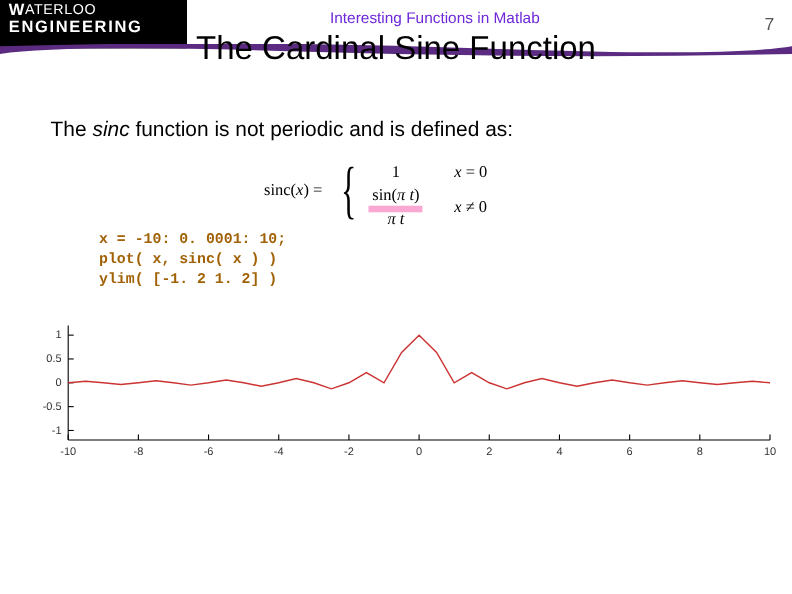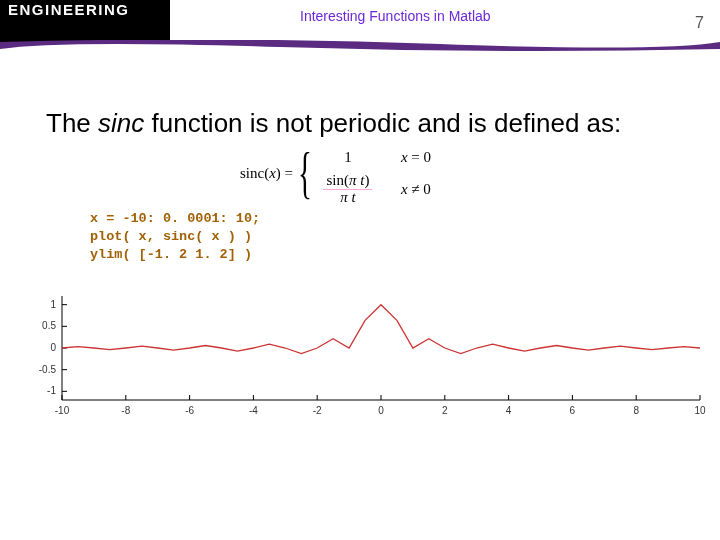--- a/index.html
+++ b/index.html
@@ -111,6 +111,7 @@
 
 <div class="header">
   <div class="logo-block">
+    <div class="logo-uni"><span>ATERLOO</span></div>
     <div class="logo-eng">ENGINEERING</div>
   </div>
   <svg class="swoosh" viewBox="0 0 720 12" preserveAspectRatio="none">

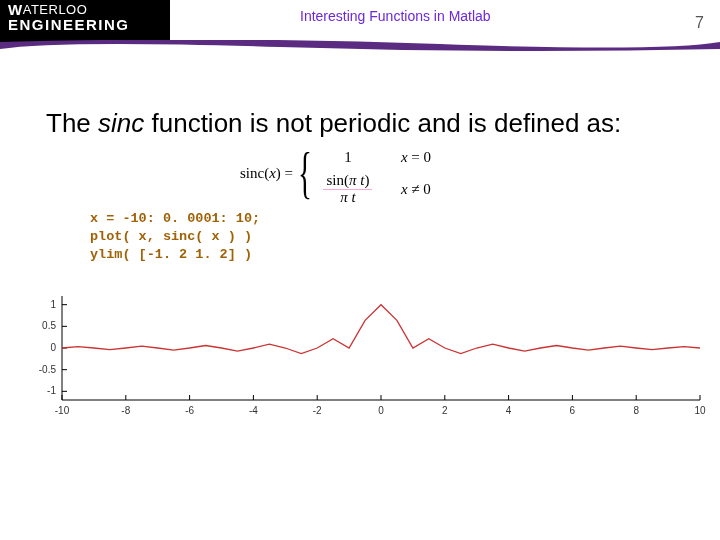--- a/index.html
+++ b/index.html
@@ -119,6 +119,7 @@
   </svg>
   <div class="subtitle">Interesting Functions in Matlab</div>
   <div class="pagenum">7</div>
+  <div class="title">The Cardinal Sine Function</div>
 </div>
 
 <div class="body-text">

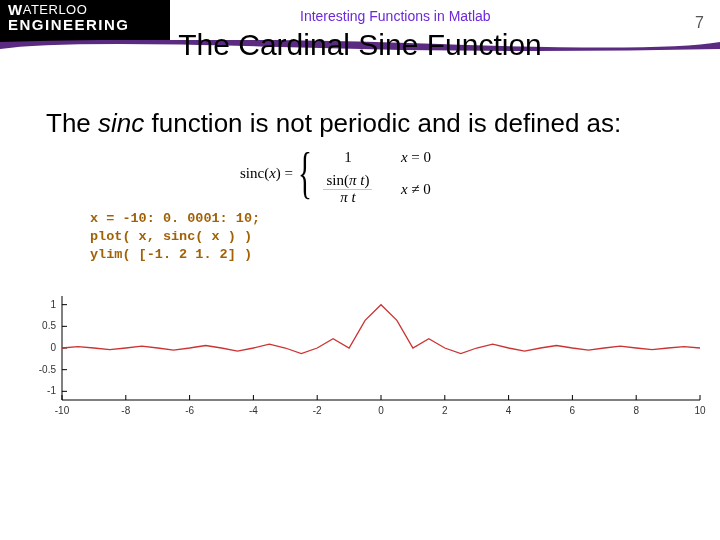--- a/index.html
+++ b/index.html
@@ -57,7 +57,7 @@
   .body-text {
     position: absolute;
     left: 46px; top: 108px;
-    font-size: 26px;
+    font-size: 19px;
     color: #000;
   }
   .body-text .fn { font-style: italic; }

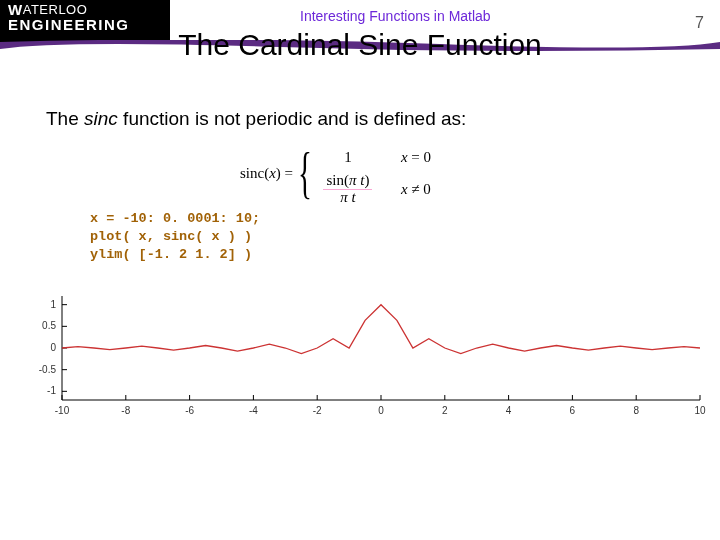--- a/index.html
+++ b/index.html
@@ -70,7 +70,7 @@
     display: flex;
     align-items: center;
   }
-  .eqn .lhs { margin-right: 6px; }
+  .eqn .lhs { margin-right: 18px; }
   .eqn .brace-wrap { display: flex; align-items: center; }
   .eqn .brace {
     font-size: 58px;

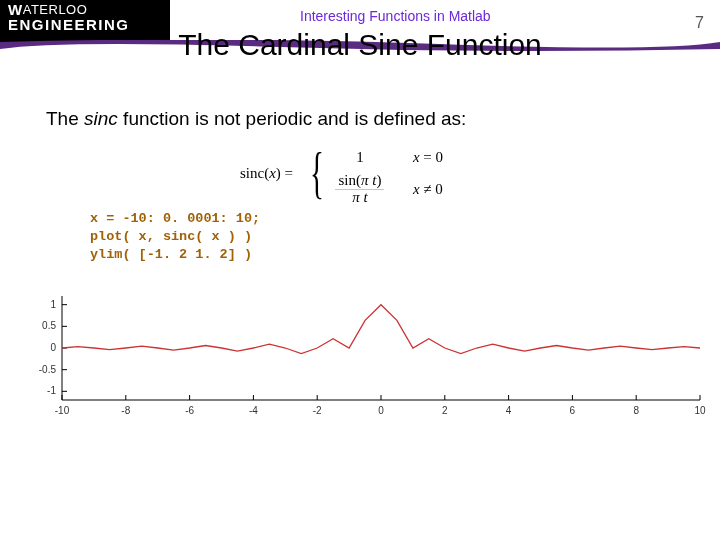--- a/index.html
+++ b/index.html
@@ -82,7 +82,7 @@
   .eqn .case-row { display: flex; align-items: center; gap: 18px; height: 26px; }
   .eqn .col1 { width: 70px; text-align: center; }
   .eqn .frac { display: inline-flex; flex-direction: column; align-items: center; line-height: 1.05; }
-  .eqn .frac .num { border-bottom: 1px solid #f9a8d4; padding: 0 3px; }
+  .eqn .frac .num { border-bottom: 6px solid #f9a8d4; padding: 0 3px; }
   .eqn .frac .den { padding: 0 3px; }
   .eqn .ital { font-style: italic; }
   .code {

